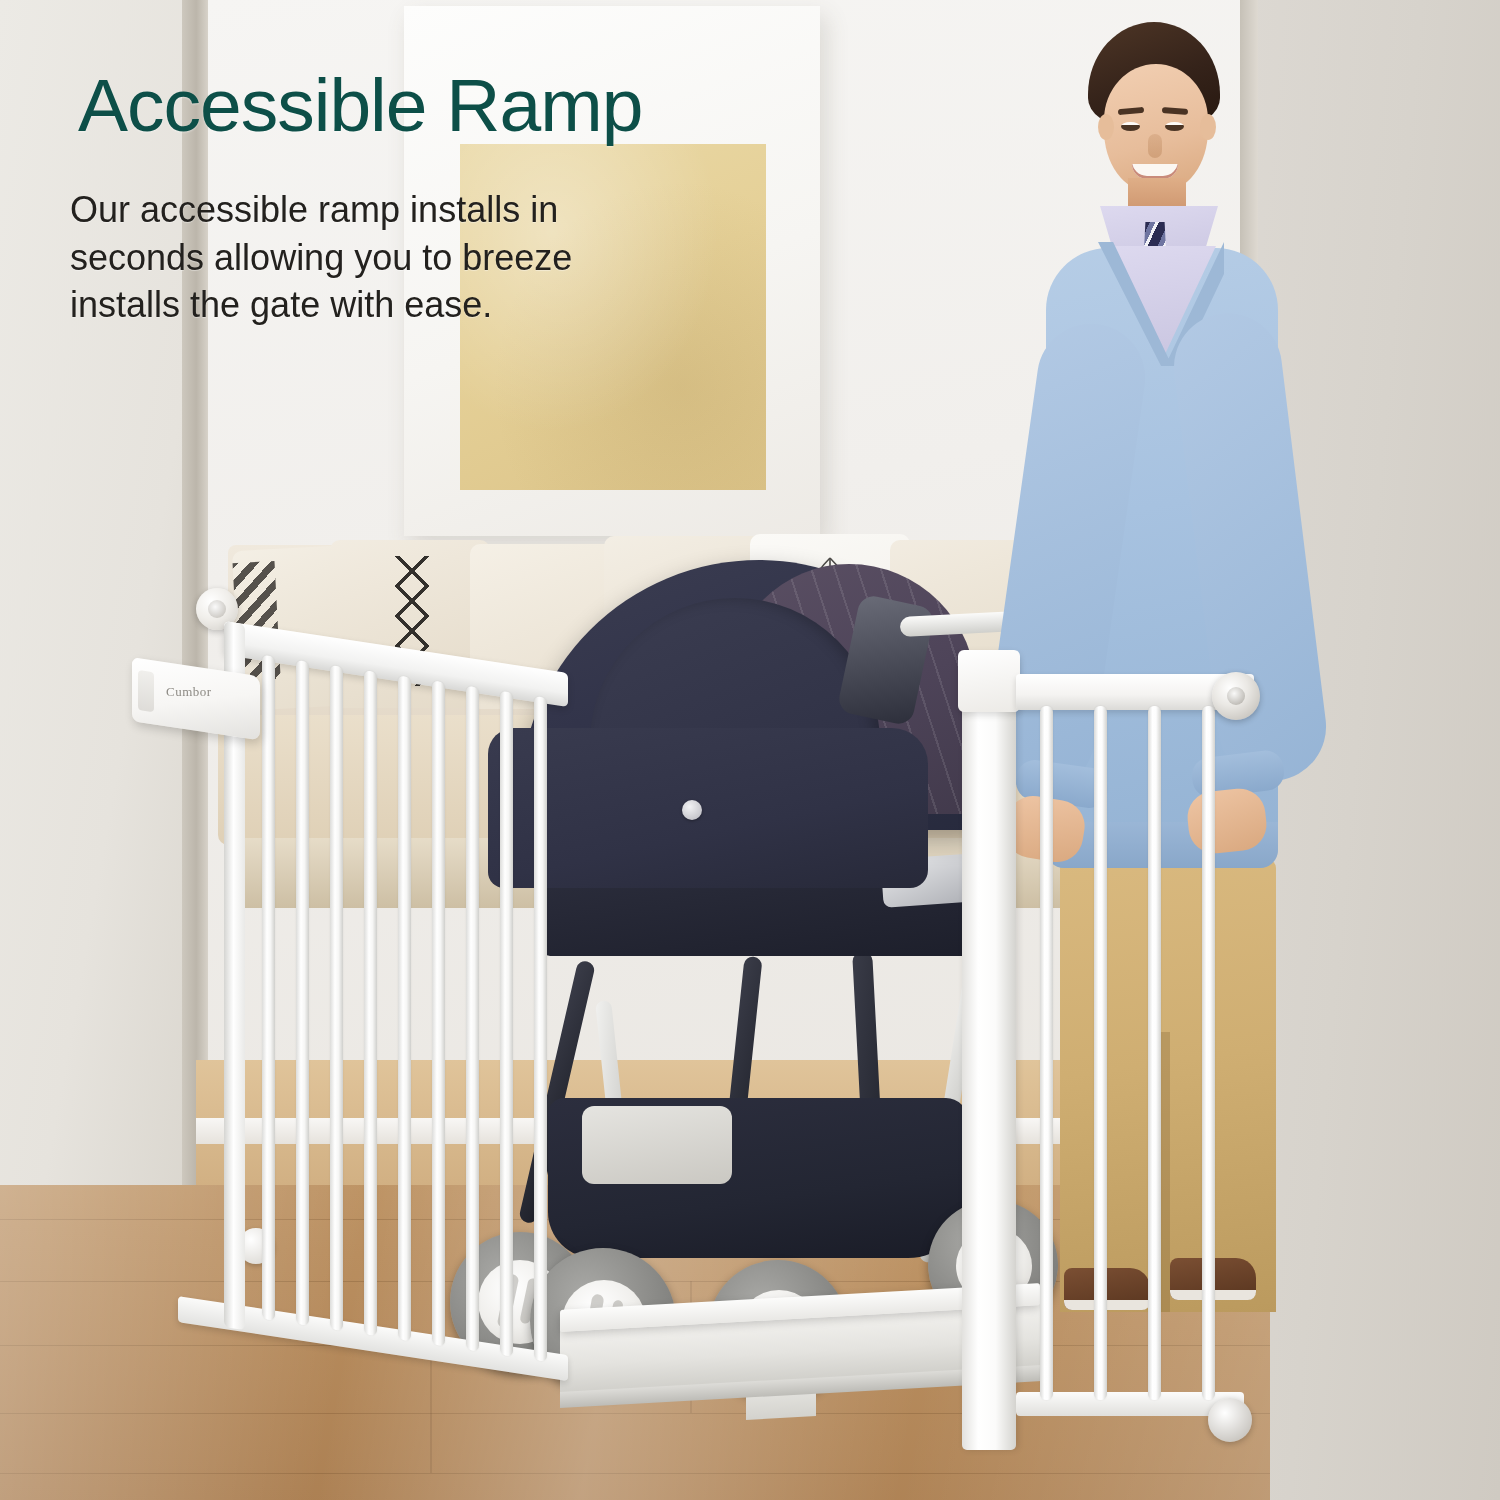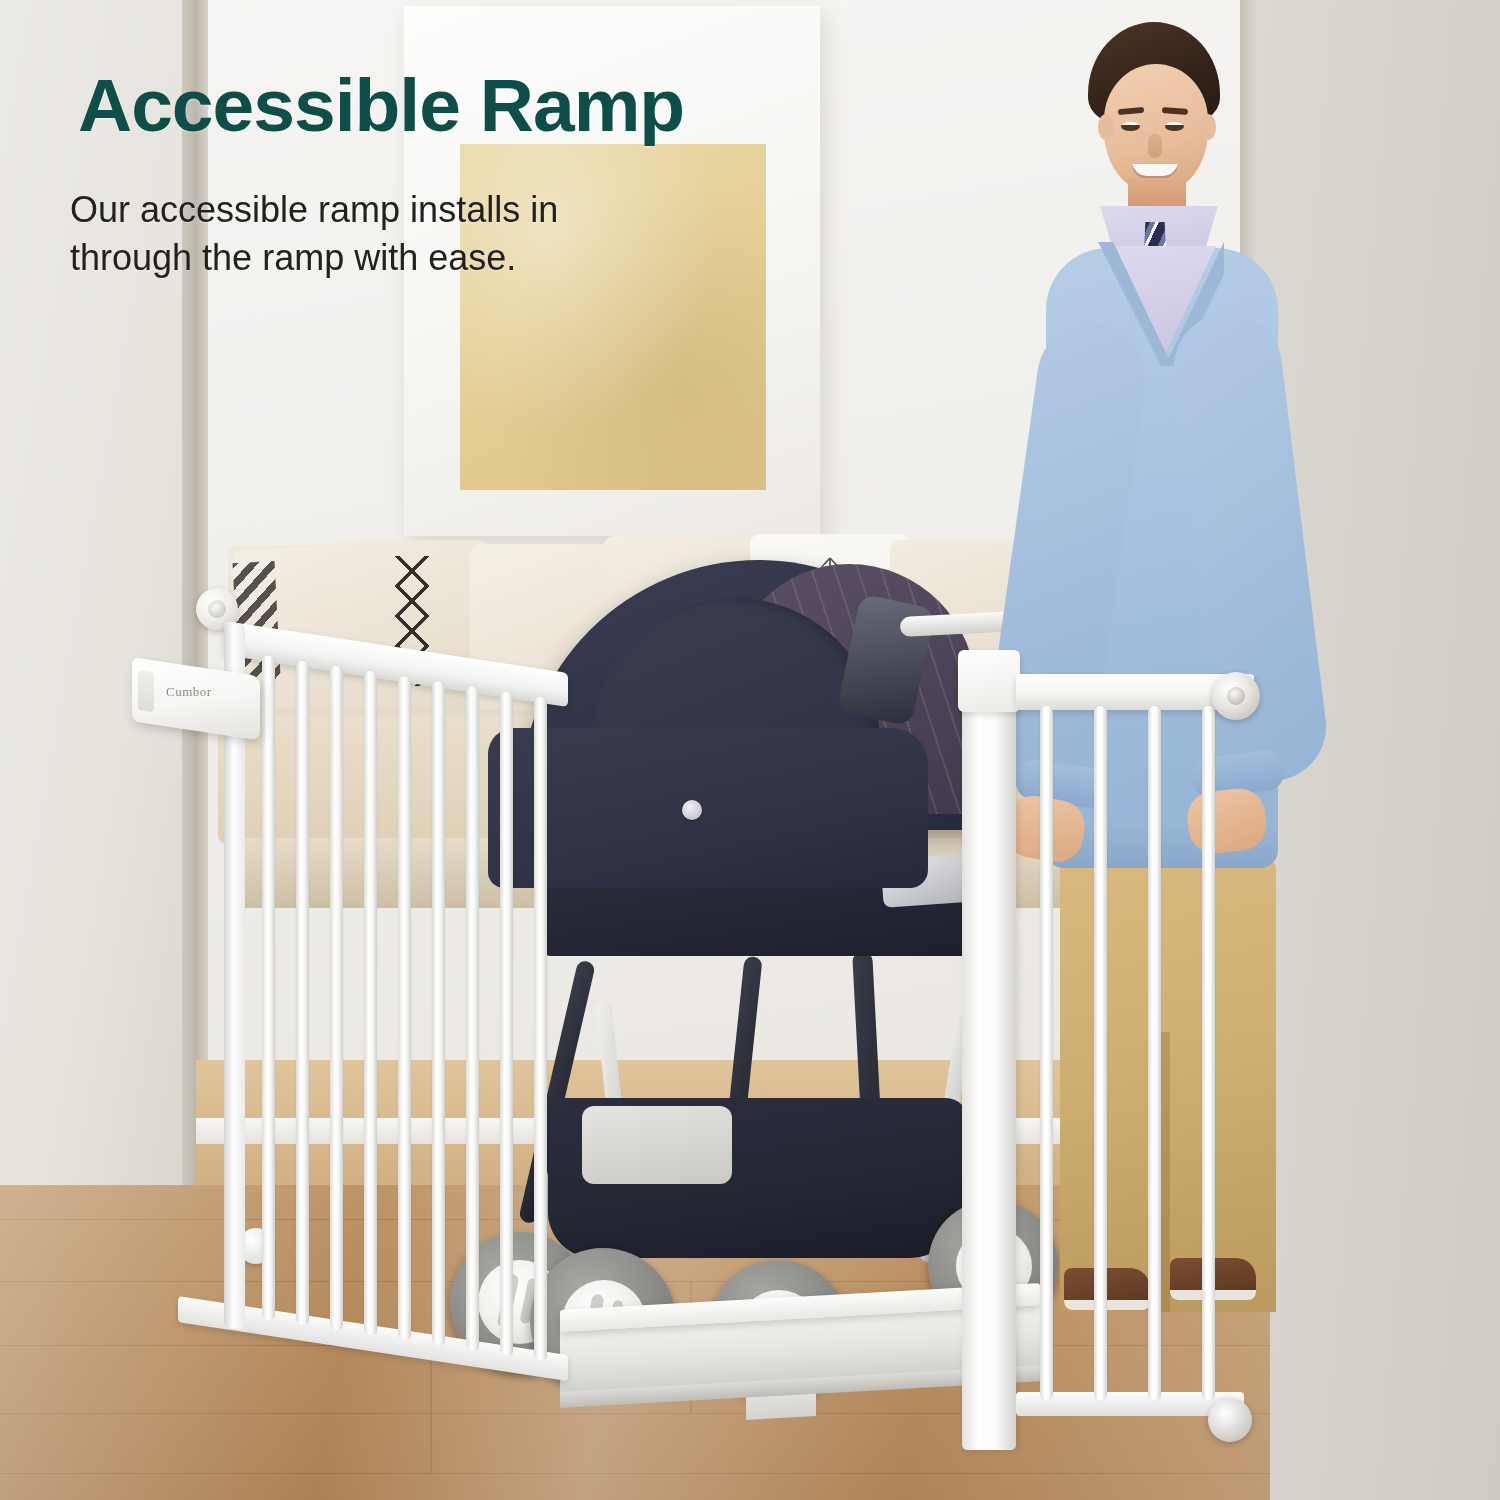--- a/index.html
+++ b/index.html
@@ -397,7 +397,7 @@
   
   #headline{
     position:absolute;left:78px;top:68px;
-    font-size:75px;font-weight:bold;letter-spacing:-1px;
+    font-size:75px;font-weight:normal;letter-spacing:-1px;
     color:#0d4f48;line-height:1;
     text-shadow:0 1px 2px rgba(255,255,255,.45);
   }

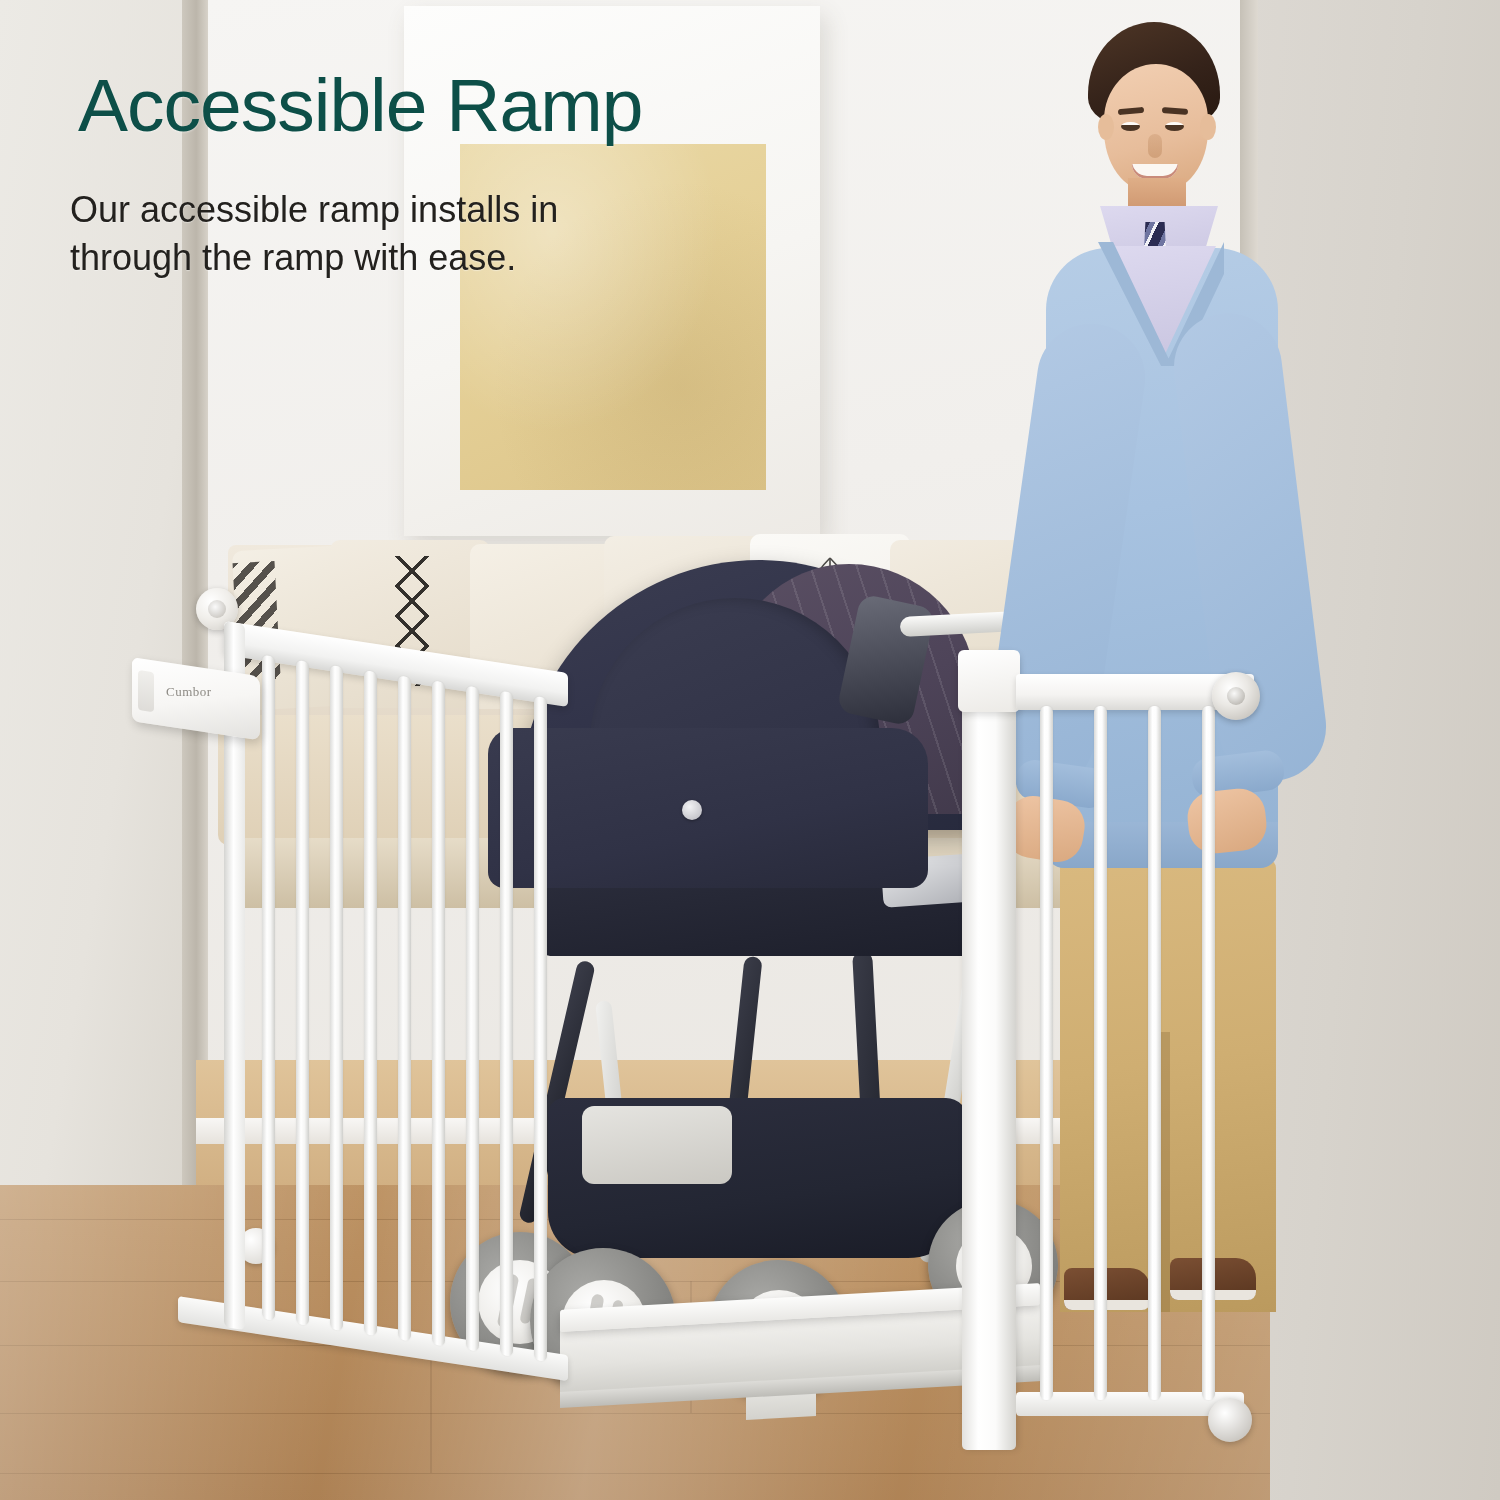--- a/index.html
+++ b/index.html
@@ -599,6 +599,7 @@
 
   <div id="subcopy">
     <span class="ln">Our accessible ramp installs in</span>
+    <span class="ln">seconds allowing you to breeze</span>
     <span class="ln">through the ramp with ease.</span>
   </div>
 

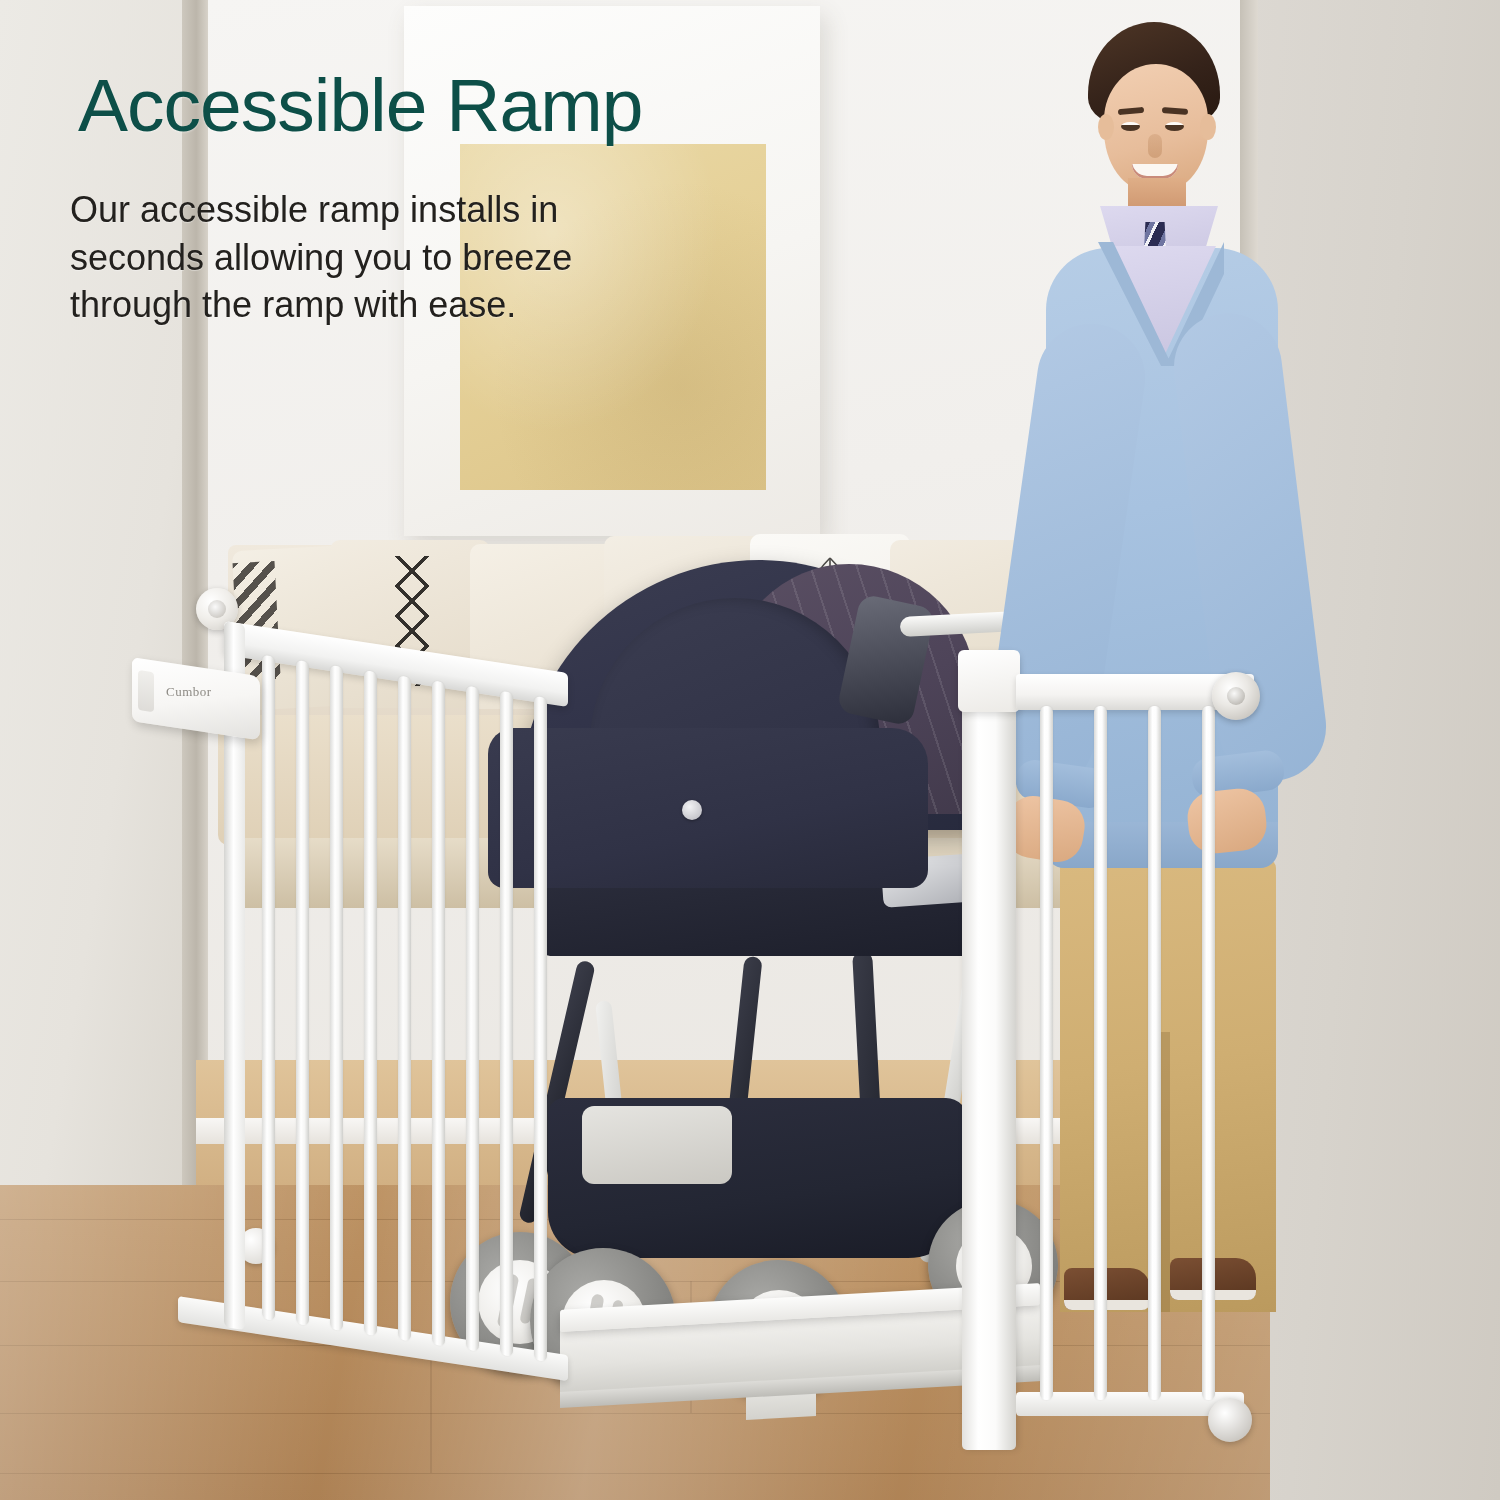--- a/index.html
+++ b/index.html
@@ -600,7 +600,7 @@
   <div id="subcopy">
     <span class="ln">Our accessible ramp installs in</span>
     <span class="ln">seconds allowing you to breeze</span>
-    <span class="ln">through the ramp with ease.</span>
+    <span class="ln">installs the gate with ease.</span>
   </div>
 
 </div>

